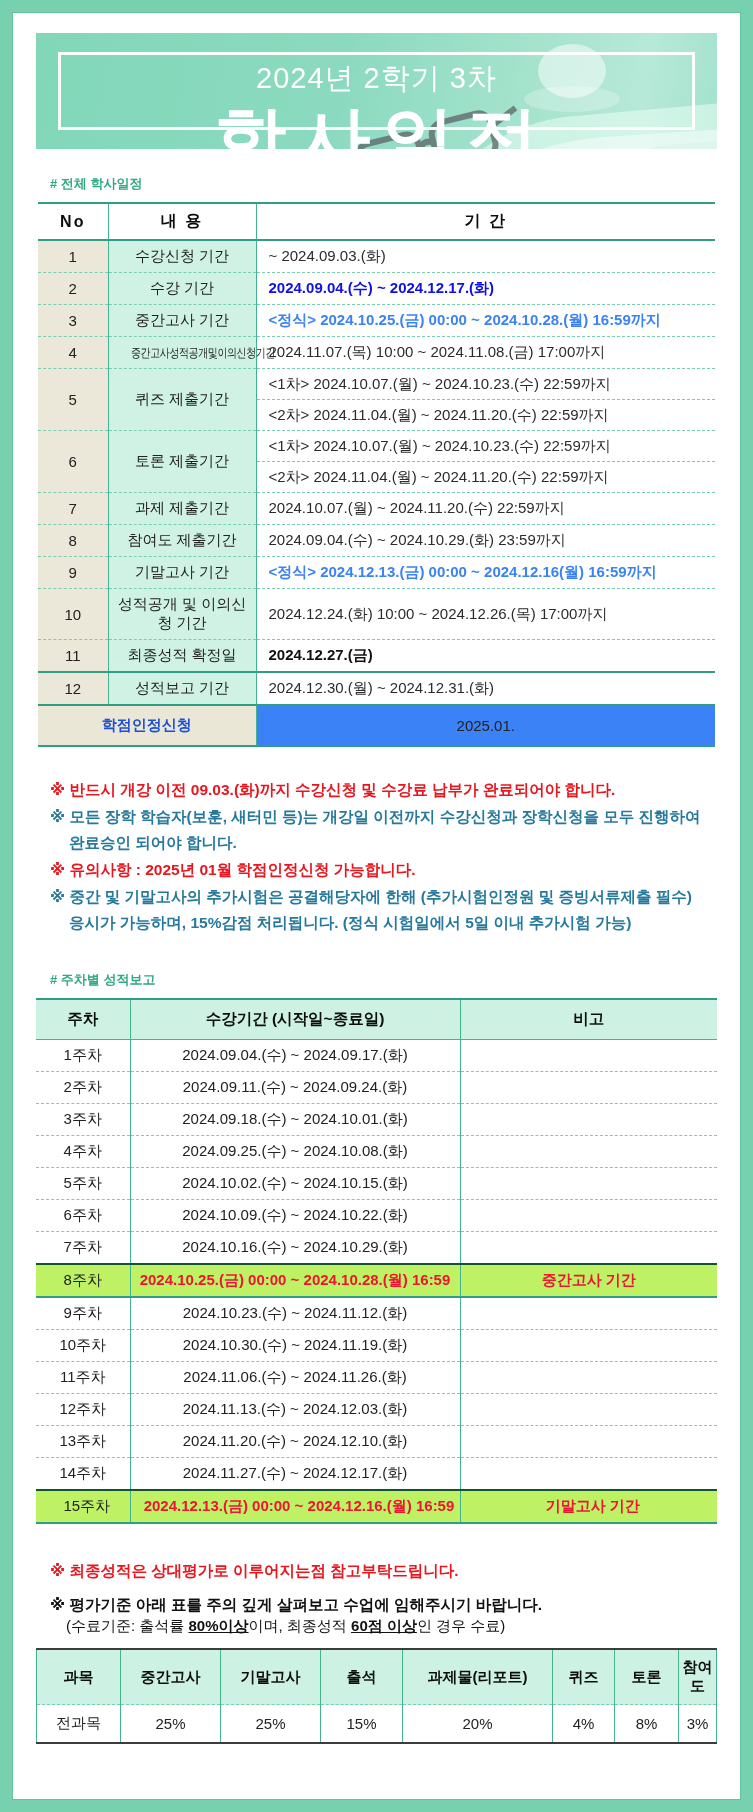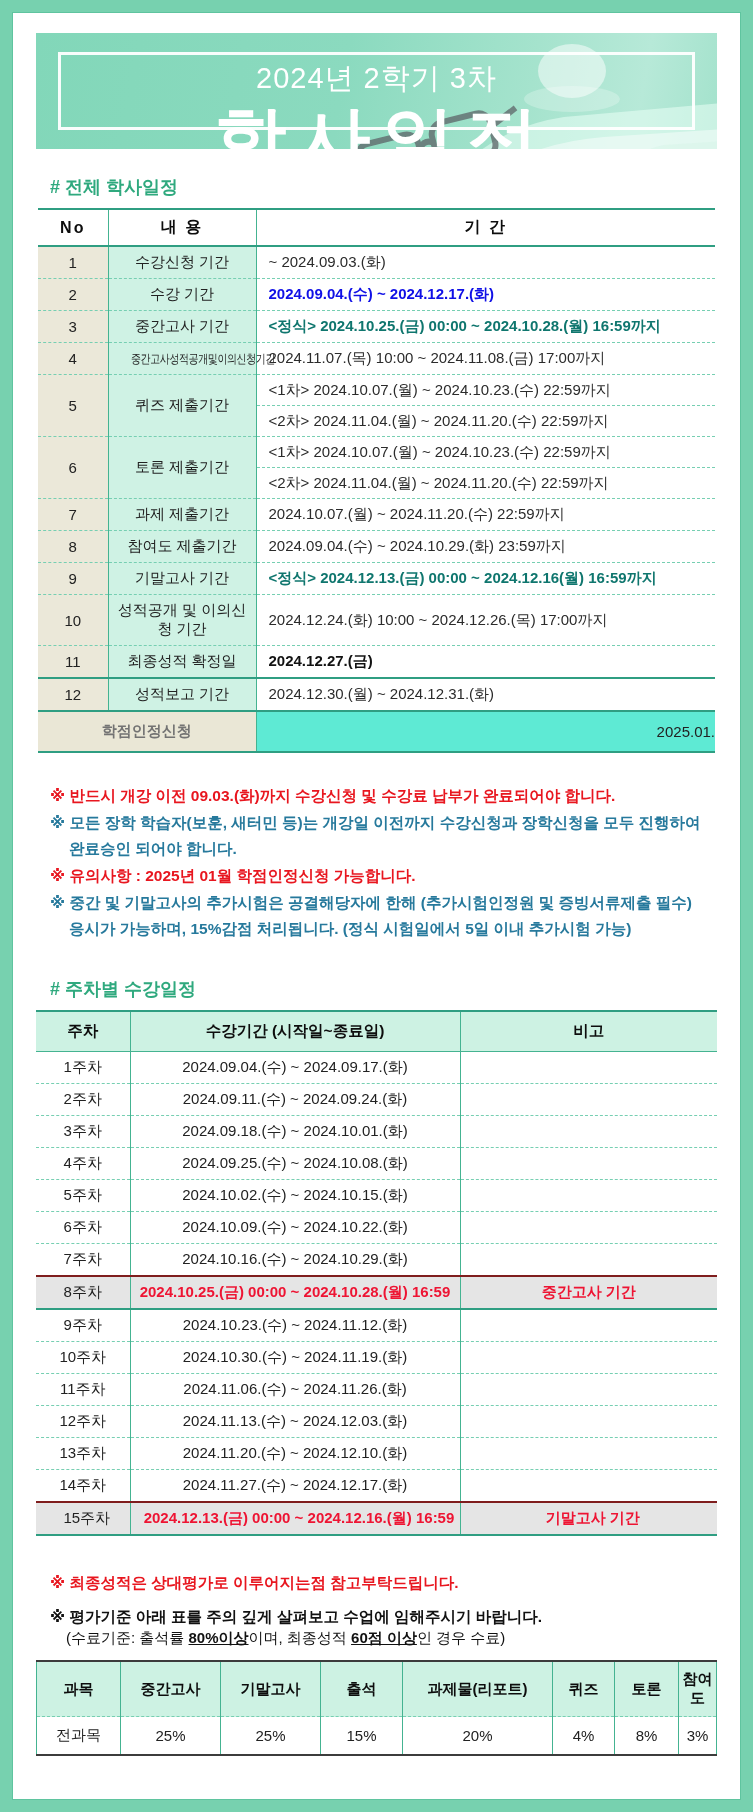--- a/index.html
+++ b/index.html
@@ -32,7 +32,7 @@
   .banner-sub{font-size:29px;font-weight:500;letter-spacing:1px;}
   .banner-title{font-size:72px;font-weight:800;letter-spacing:12px;text-indent:12px;margin-top:4px;line-height:1.02;}
   
-  .sec-heading{color:#2fa97e;font-weight:700;font-size:18px;margin:26px 0 9px 14px;}
+  .sec-heading{color:#2fa97e;font-weight:700;font-size:13px;margin:26px 0 9px 14px;}
   
   table{width:100%;border-collapse:collapse;table-layout:fixed;font-size:15px;color:#222;}
   th{font-weight:700;color:#0d0d0d;}

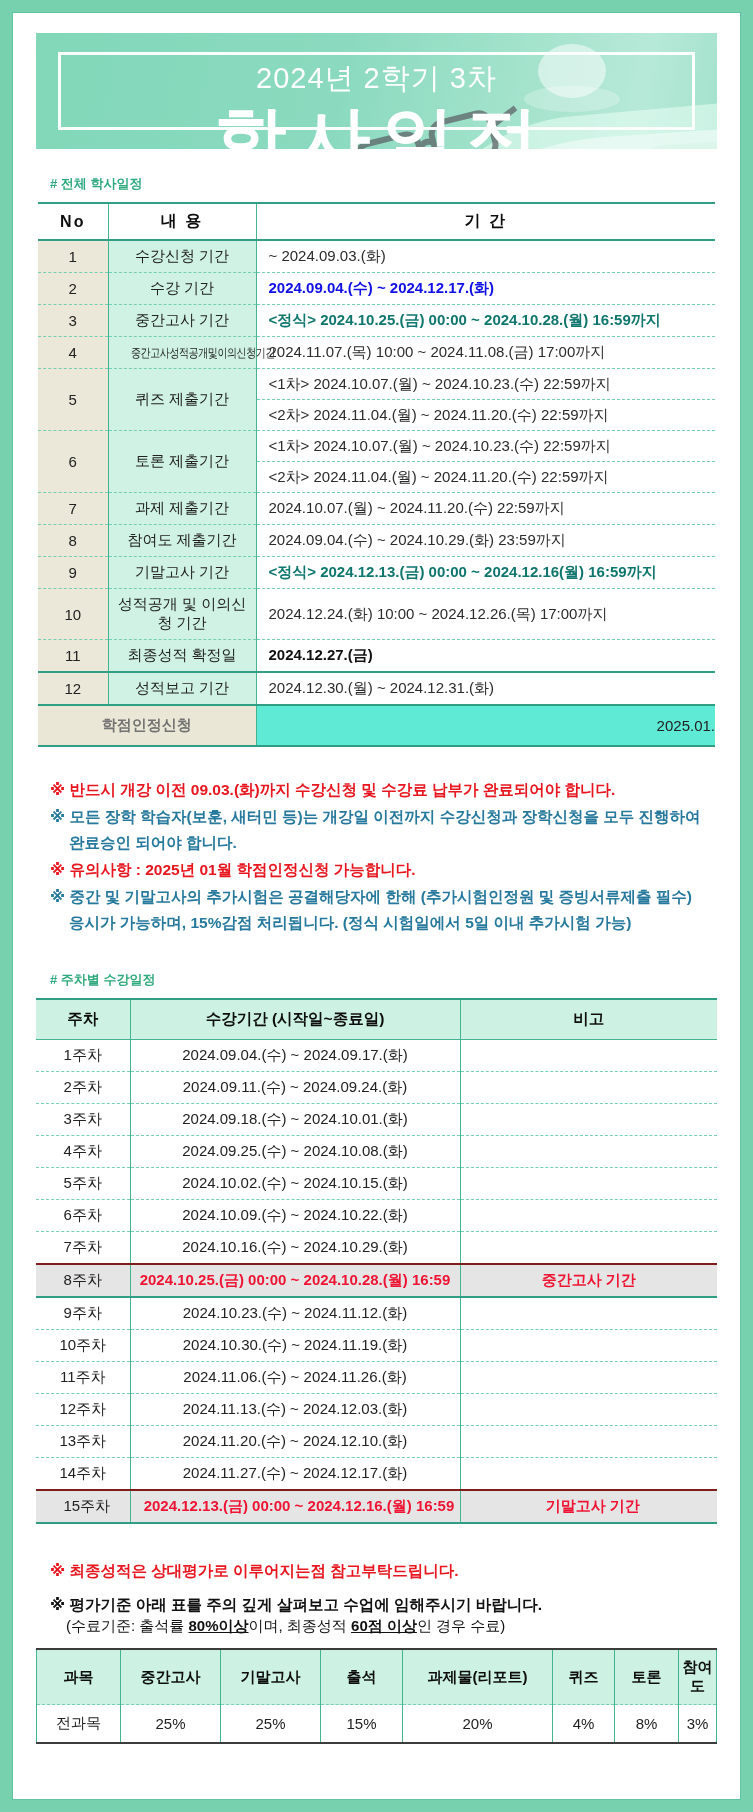--- a/index.html
+++ b/index.html
@@ -52,7 +52,7 @@
   .t1 .pline{padding:5.5px 4px 5.5px 12px;}
   .t1 .pline + .pline{border-top:1px dashed #76cfb2;}
   .t1 tr.style-blue td.c-period{color:#1010e6;font-weight:700;}
-  .t1 tr.style-red  td.c-period{color:#0f766e;font-weight:700;}
+  .t1 tr.style-red  td.c-period{color:#3b82f6;font-weight:700;}
   .t1 tr.style-bold td.c-period{font-weight:700;color:#111;}
   .t1 tr.solid-top td{border-top:2px solid #2f9e82;}
   .t1 .squeeze{display:inline-block;font-size:12.5px;transform:scaleX(.8);transform-origin:center;white-space:nowrap;letter-spacing:-0.5px;}

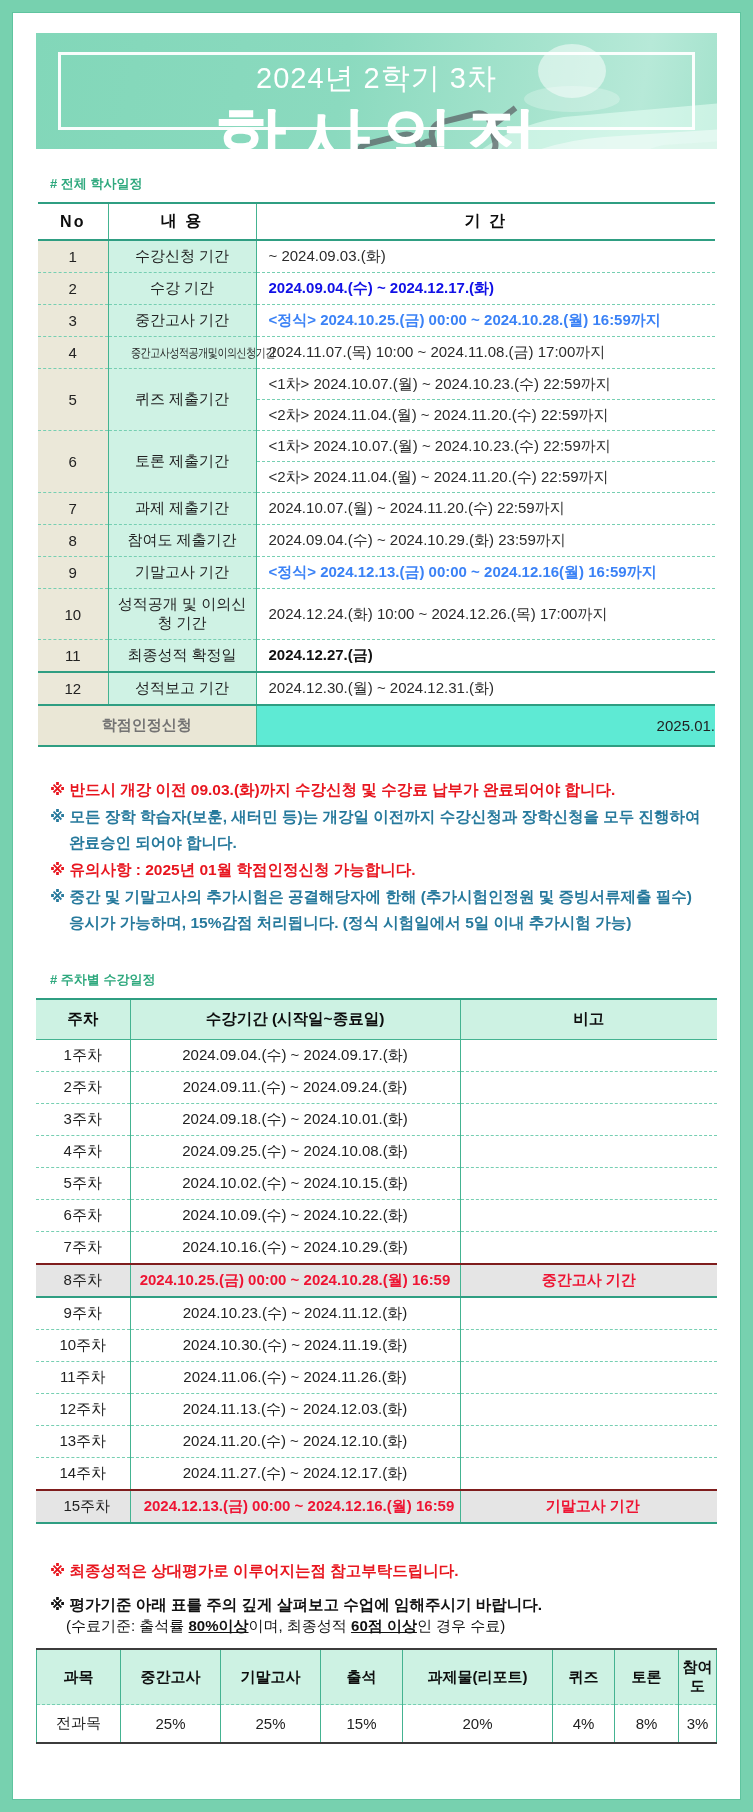--- a/index.html
+++ b/index.html
@@ -57,7 +57,7 @@
   .t1 tr.solid-top td{border-top:2px solid #2f9e82;}
   .t1 .squeeze{display:inline-block;font-size:12.5px;transform:scaleX(.8);transform-origin:center;white-space:nowrap;letter-spacing:-0.5px;}
   .t1 tr.footer-row td{border-top:2px solid #2f9e82;border-bottom:2px solid #2f9e82;padding:10px 0;}
-  .t1 td.f-label{background:#eae7d6;font-weight:700;color:#737373;}
+  .t1 td.f-label{background:#eae7d6;font-weight:700;color:#1d4ed8;}
   .t1 td.f-value{background:#5eead4;text-align:right;}
   
   .notes{margin:30px 0 0 14px;font-weight:700;font-size:15.5px;line-height:1.72;}

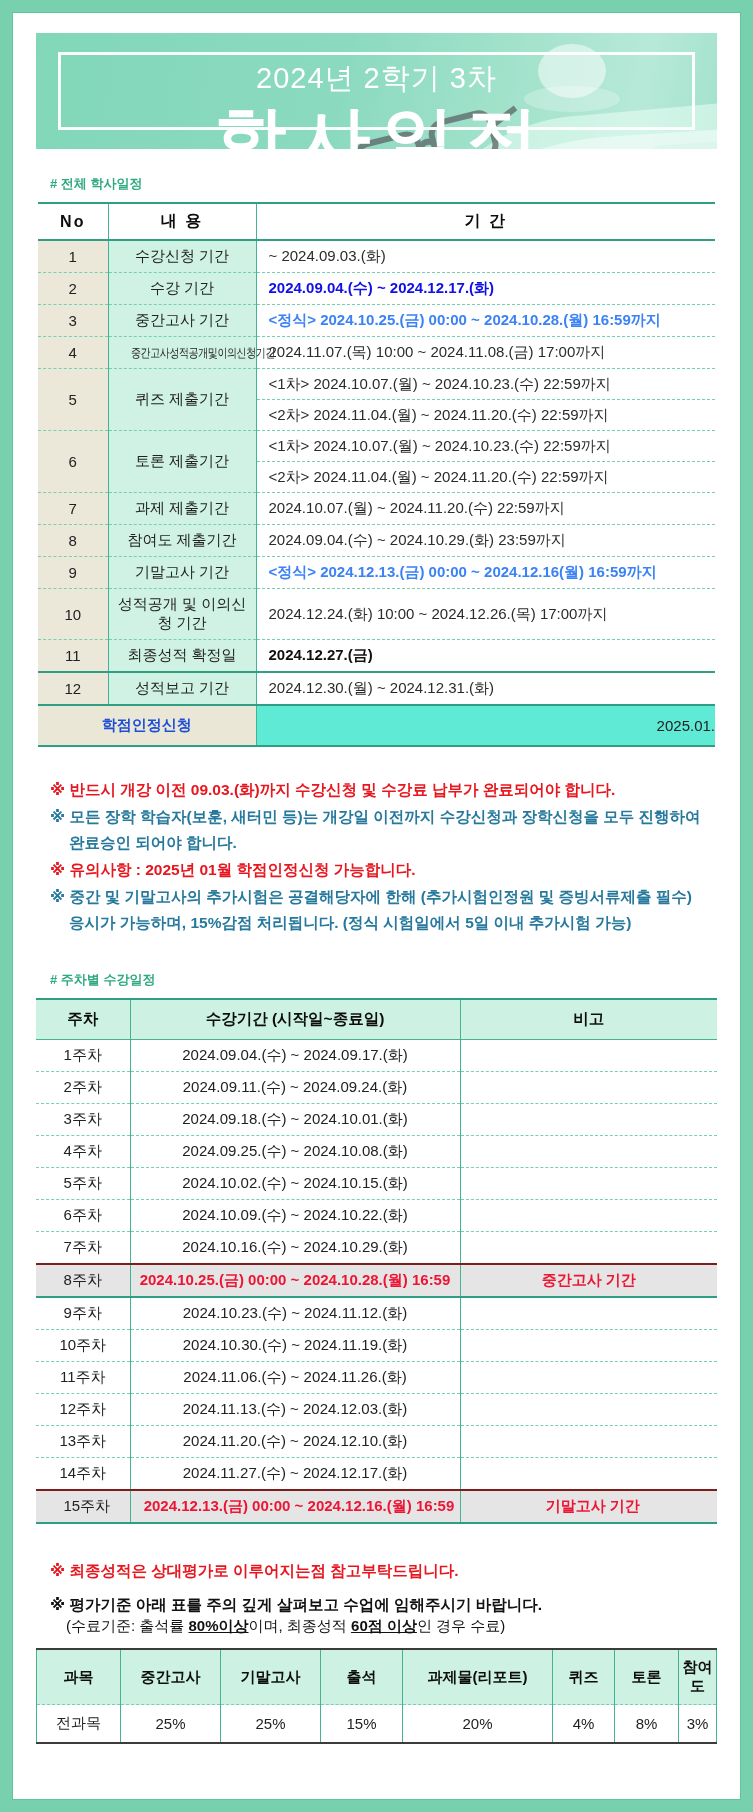--- a/index.html
+++ b/index.html
@@ -58,7 +58,7 @@
   .t1 .squeeze{display:inline-block;font-size:12.5px;transform:scaleX(.8);transform-origin:center;white-space:nowrap;letter-spacing:-0.5px;}
   .t1 tr.footer-row td{border-top:2px solid #2f9e82;border-bottom:2px solid #2f9e82;padding:10px 0;}
   .t1 td.f-label{background:#eae7d6;font-weight:700;color:#1d4ed8;}
-  .t1 td.f-value{background:#5eead4;text-align:right;}
+  .t1 td.f-value{background:#3b82f6;}
   
   .notes{margin:30px 0 0 14px;font-weight:700;font-size:15.5px;line-height:1.72;}
   .note.red{color:#e8161f;}

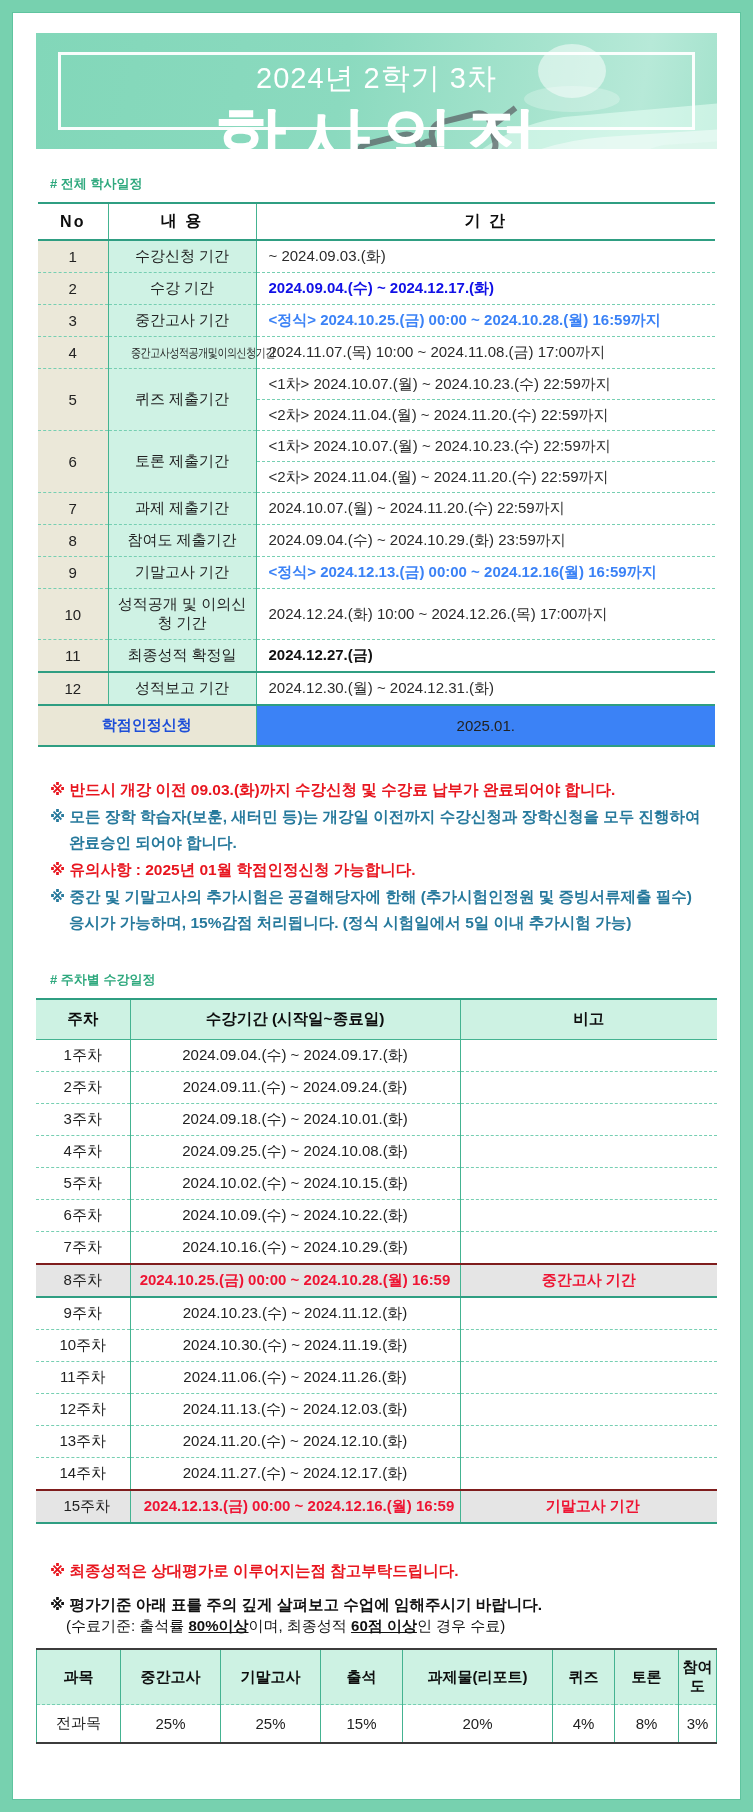--- a/index.html
+++ b/index.html
@@ -224,7 +224,7 @@
       </div>
     </div>
 
-  <div class="sec-heading" style="margin-top:34px;"># 주차별 수강일정</div>
+  <div class="sec-heading" style="margin-top:34px;"># 주차별 성적보고</div>
 
   <table class="t2">
     <colgroup>

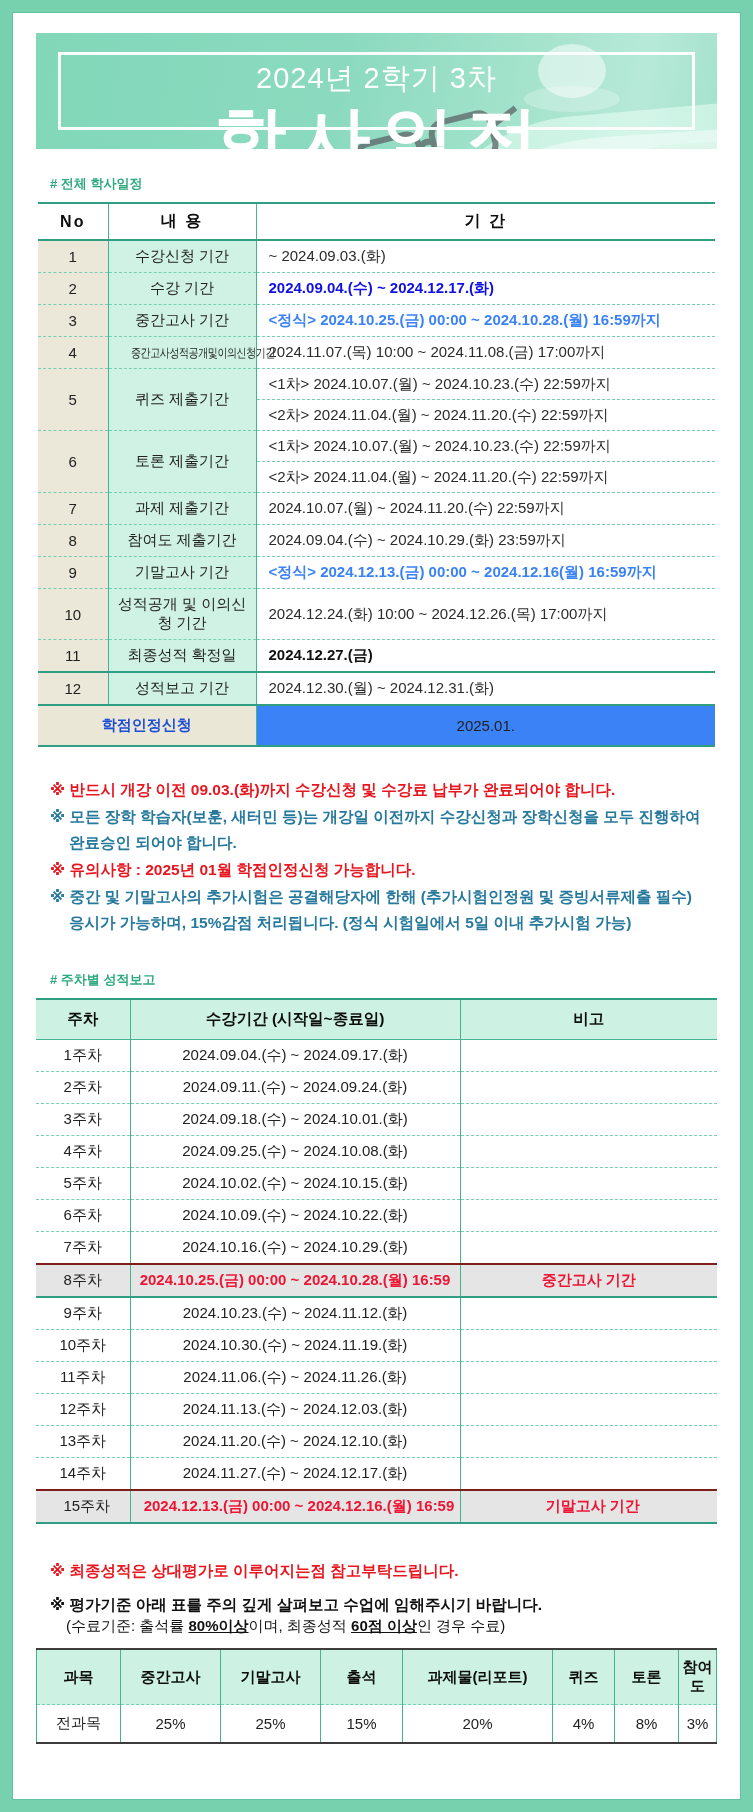--- a/index.html
+++ b/index.html
@@ -79,7 +79,7 @@
   .t2 tbody td{border-top:1px dashed #76cfb2;padding:6px 4px;text-align:center;}
   .t2 tbody tr:first-child td{border-top:none;}
   .t2 tbody tr:last-child td{border-bottom:2px solid #2f9e82;padding-left:12px;}
-  .t2 tr.hl td{background:#e5e5e5;border-top:2px solid #7f1d1d;border-bottom:2px solid #2f9e82;text-align:center;}
+  .t2 tr.hl td{background:#bef264;border-top:2px solid #14532d;border-bottom:2px solid #2f9e82;text-align:center;}
   .t2 tr.hl td.c-period,.t2 tr.hl td.c-note{color:#ee1433;font-weight:700;}
   
   .t3{margin-top:12px;}

